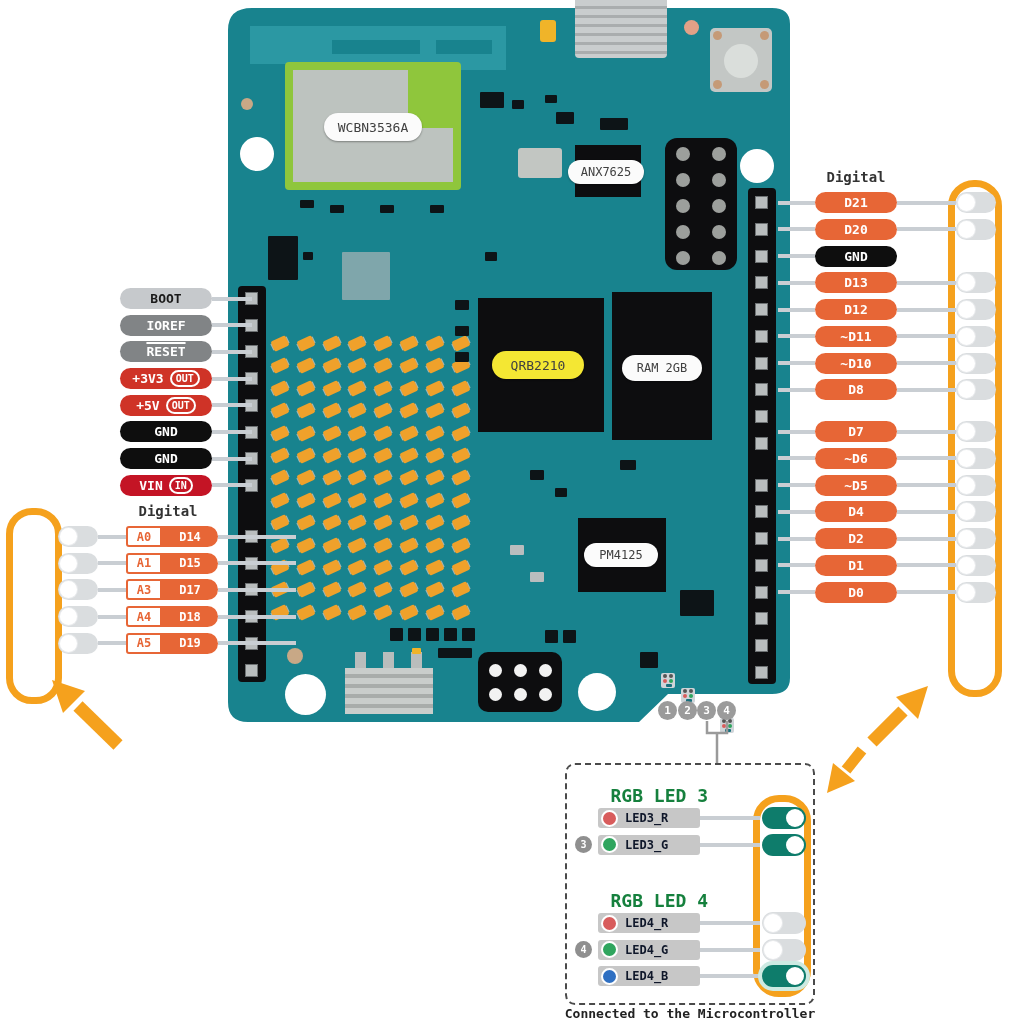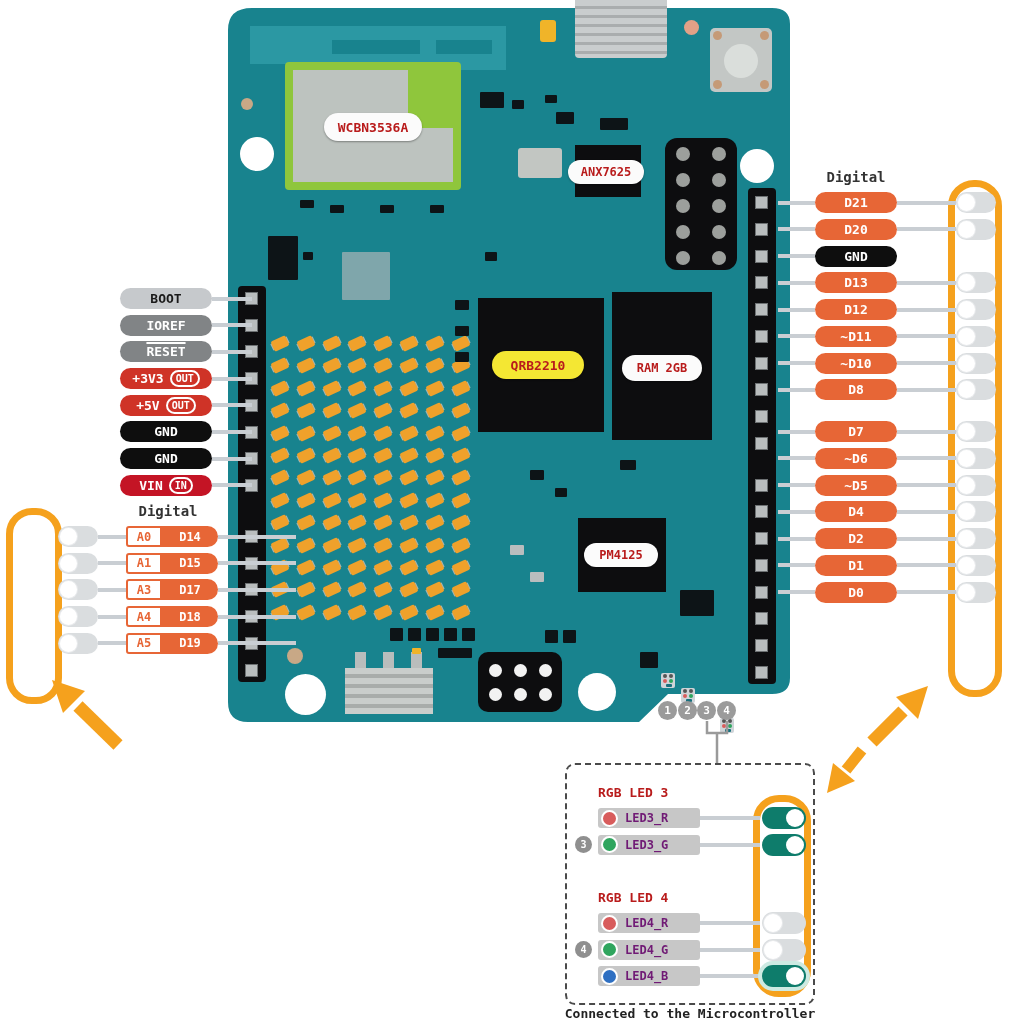--- a/index.html
+++ b/index.html
@@ -32,7 +32,7 @@
   .mount{border-radius:50%;background:#fff;}
   .fiducial{border-radius:50%;background:#c8a886;}
   .chip-label{display:flex;align-items:center;justify-content:center;background:#fbfbfb;
-              border-radius:14px;font-weight:bold;font-size:13px;color:#b91c1c;
+              border-radius:14px;font-weight:normal;font-size:13px;color:#404040;
               box-shadow:0 1px 2px rgba(0,0,0,.35);}
   .chip-label.yellow{background:#f4e733;}
 

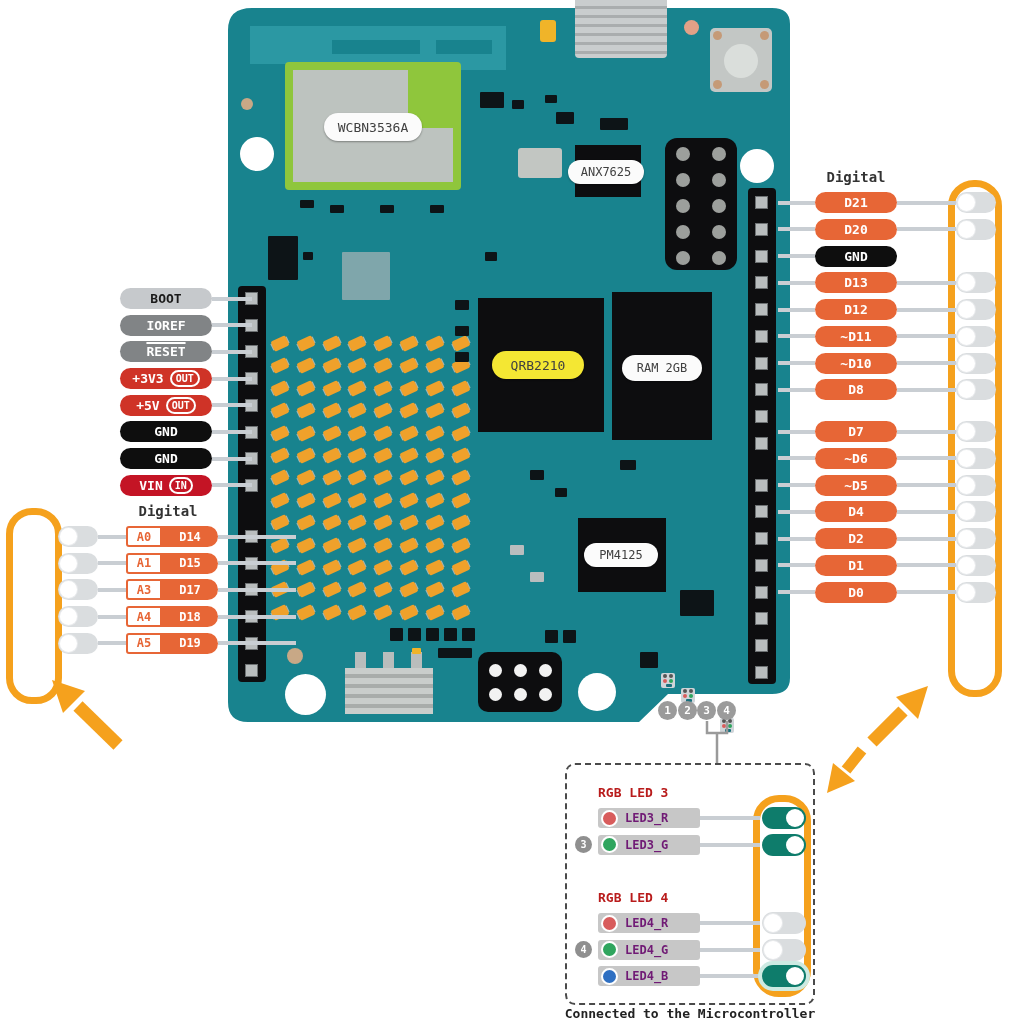--- a/index.html
+++ b/index.html
@@ -93,7 +93,7 @@
   
   .callout{left:565px;top:763px;width:250px;height:242px;border:2px dashed #4a4a4a;border-radius:10px;
            background:#fff;box-sizing:border-box;}
-  .chdr{font-weight:bold;font-size:13px;color:#b91c1c;text-align:left;}
+  .chdr{font-weight:bold;font-size:18px;color:#15803d;text-align:right;}
   .crow{display:flex;height:20px;margin-bottom:6.6px;}
   .cbadge{width:17px;height:17px;border-radius:50%;background:#8f8f8f;color:#fff;font-size:10px;
           font-weight:bold;display:flex;align-items:center;justify-content:center;align-self:center;

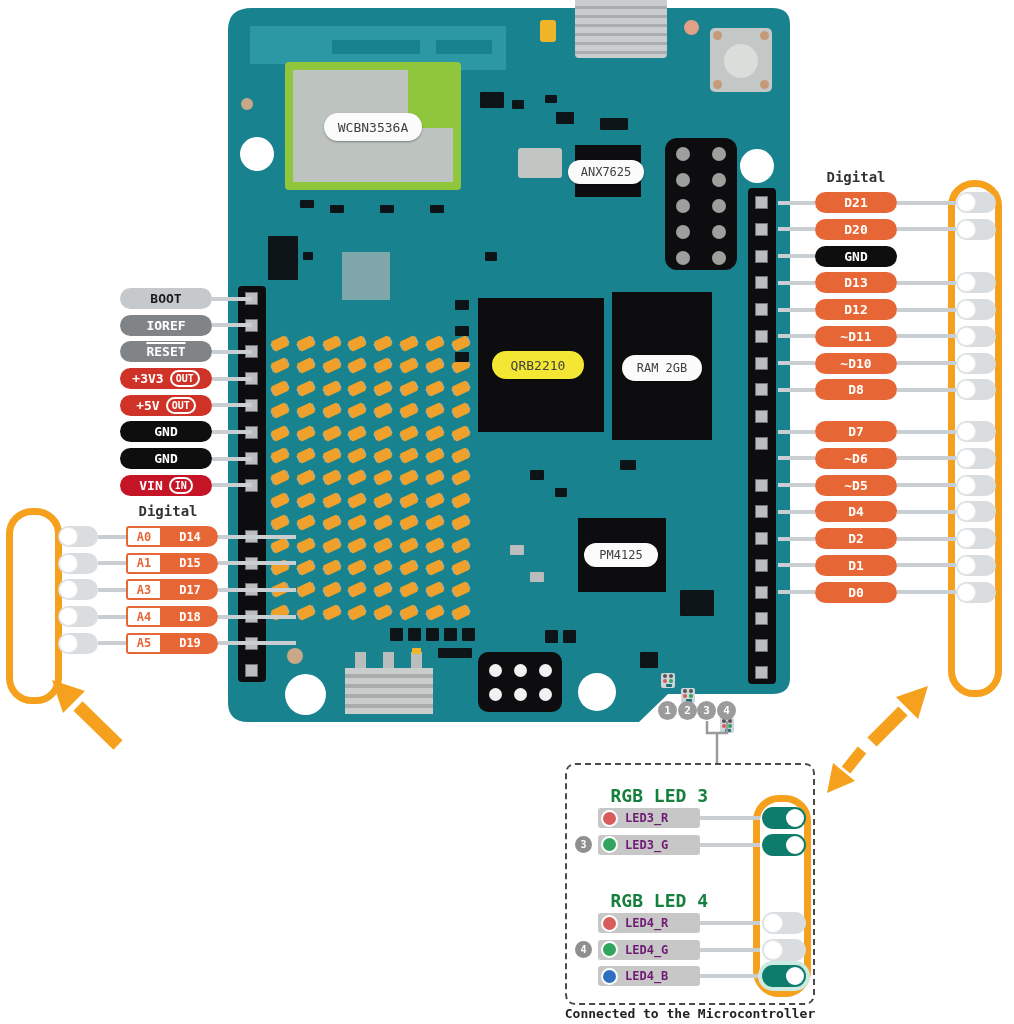--- a/index.html
+++ b/index.html
@@ -102,7 +102,7 @@
   .ledpill{display:flex;align-items:center;width:102px;height:20px;background:#c7c7c7;border-radius:3px;
            flex:0 0 auto;padding-left:3px;box-sizing:border-box;}
   .leddot{width:13px;height:13px;border-radius:50%;border:2px solid #fff;flex:0 0 auto;}
-  .ledlbl{font-weight:bold;font-size:12px;color:#701a75;margin-left:7px;}
+  .ledlbl{font-weight:bold;font-size:12px;color:#0f172a;margin-left:7px;}
   .crow .wire{flex:1;}
   .crow .toggle{margin-left:2px;}
   .caption{font-weight:bold;font-size:13px;color:#222;text-align:center;}

